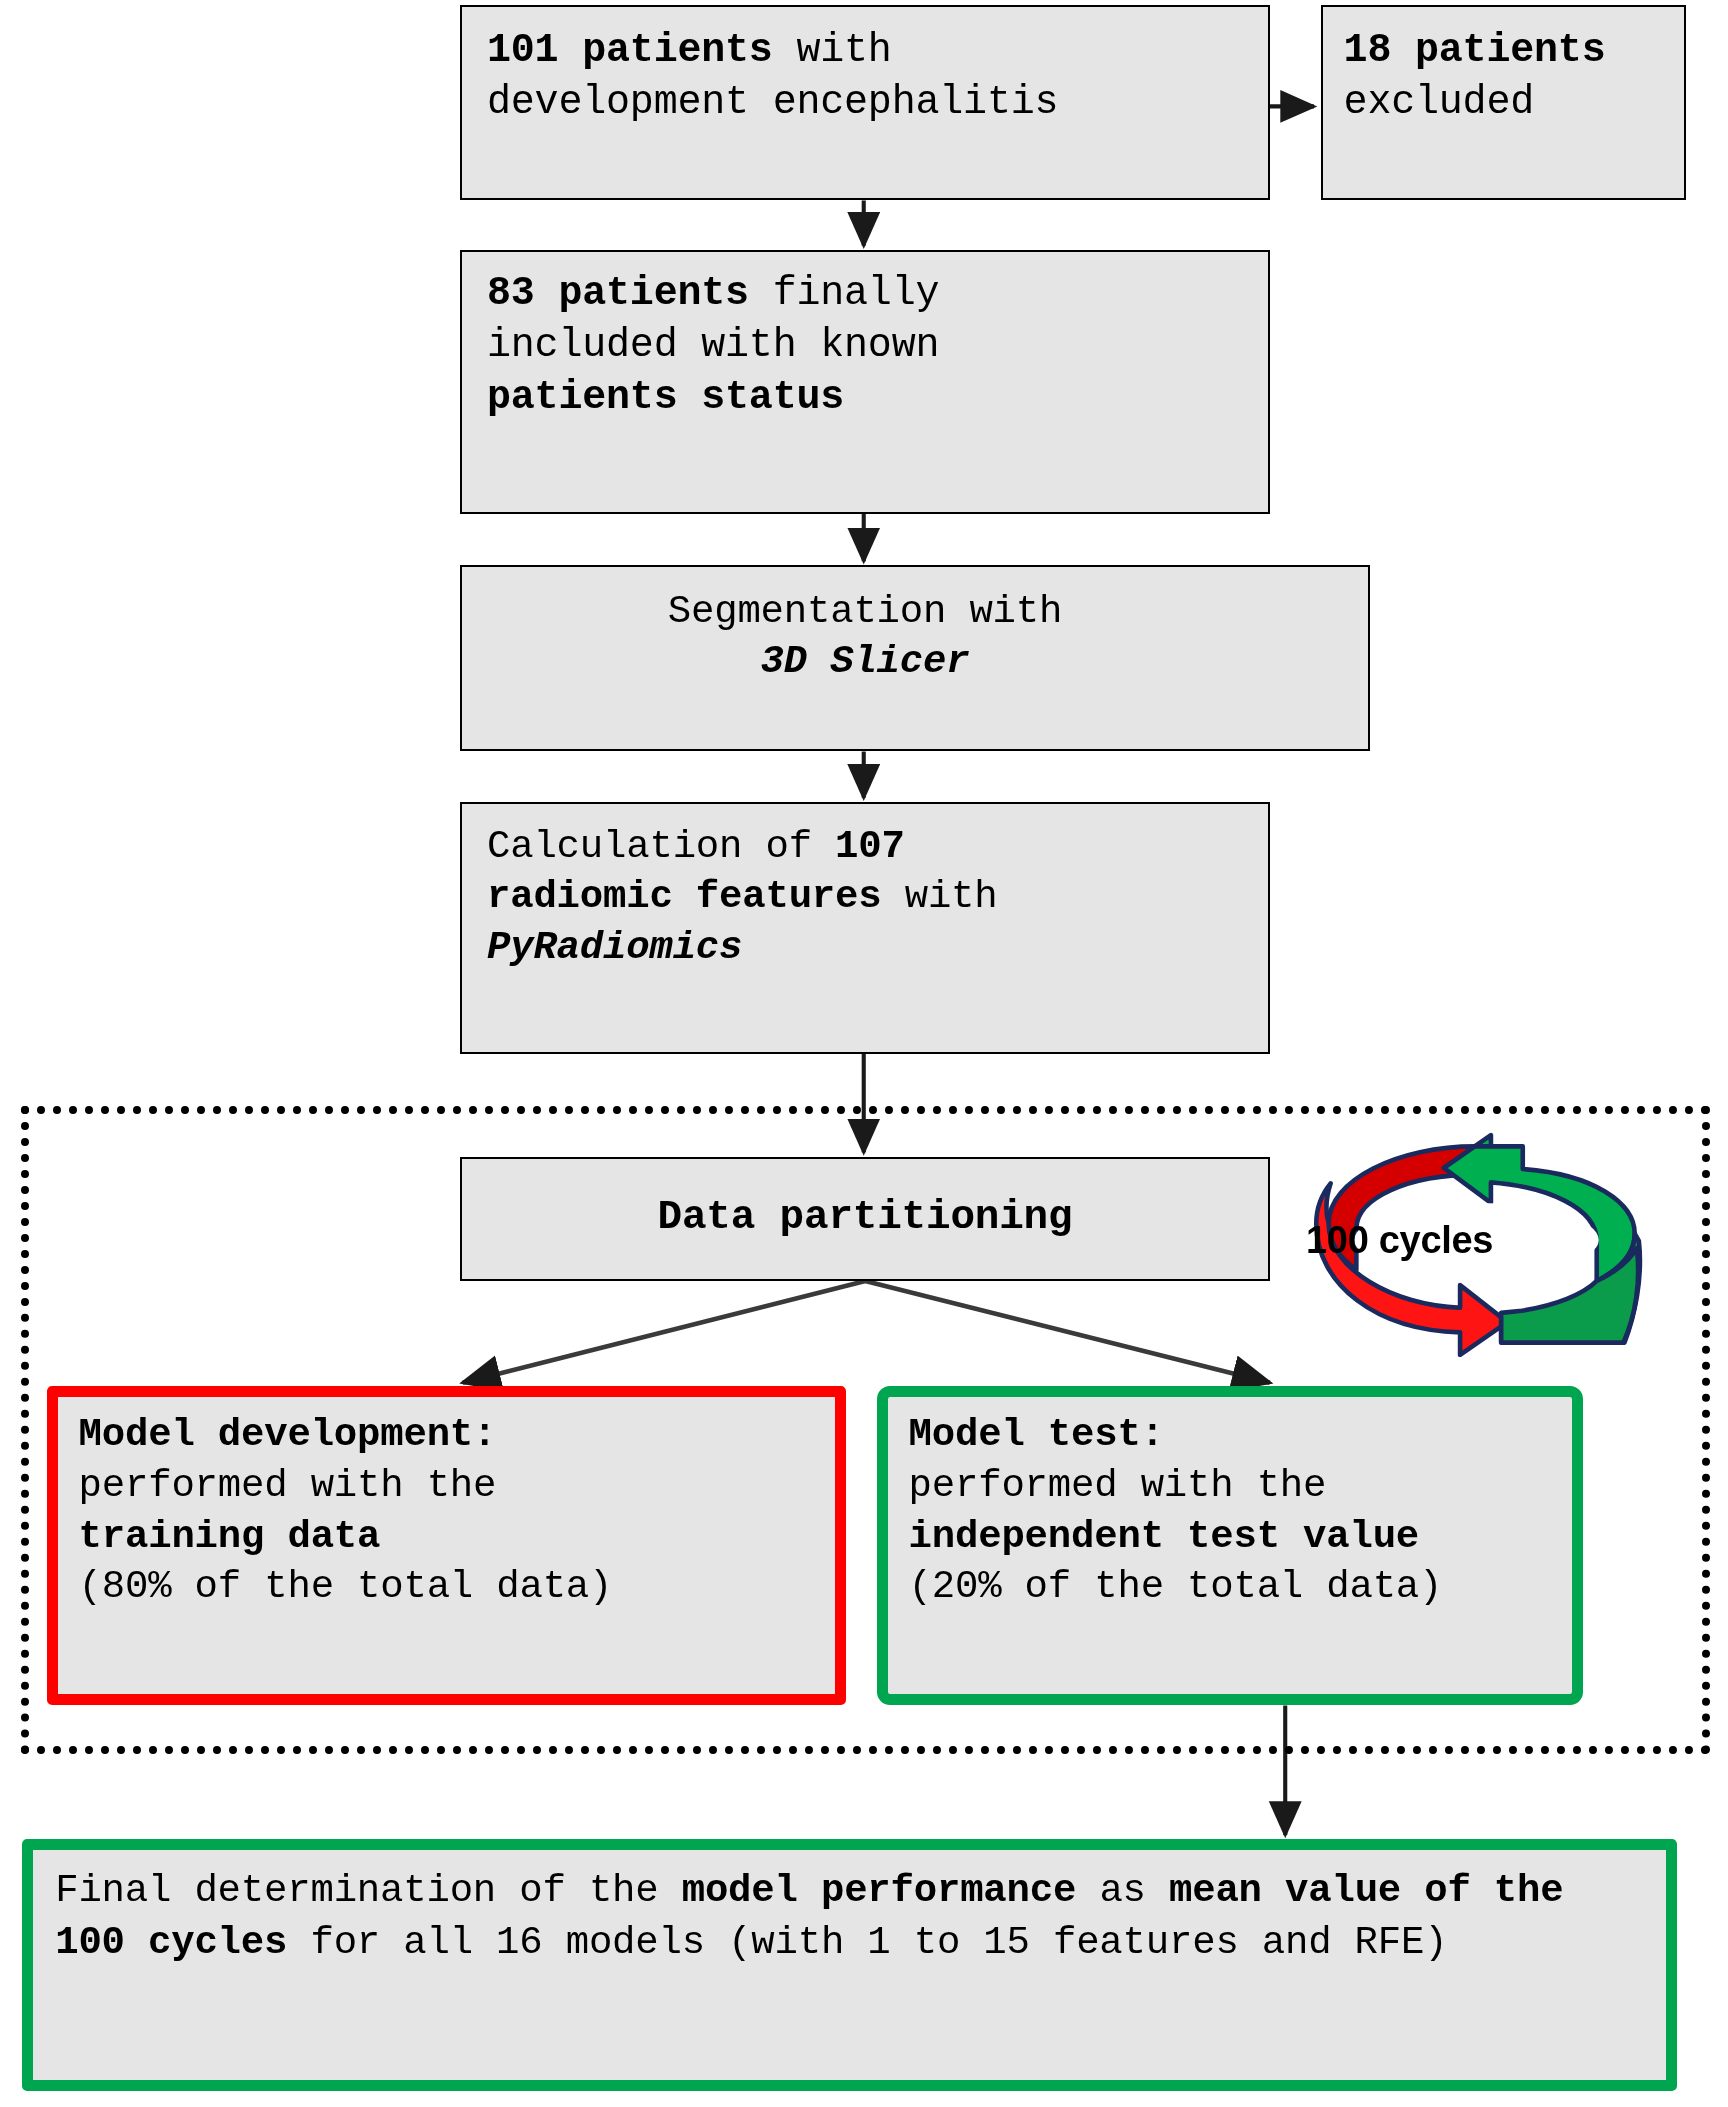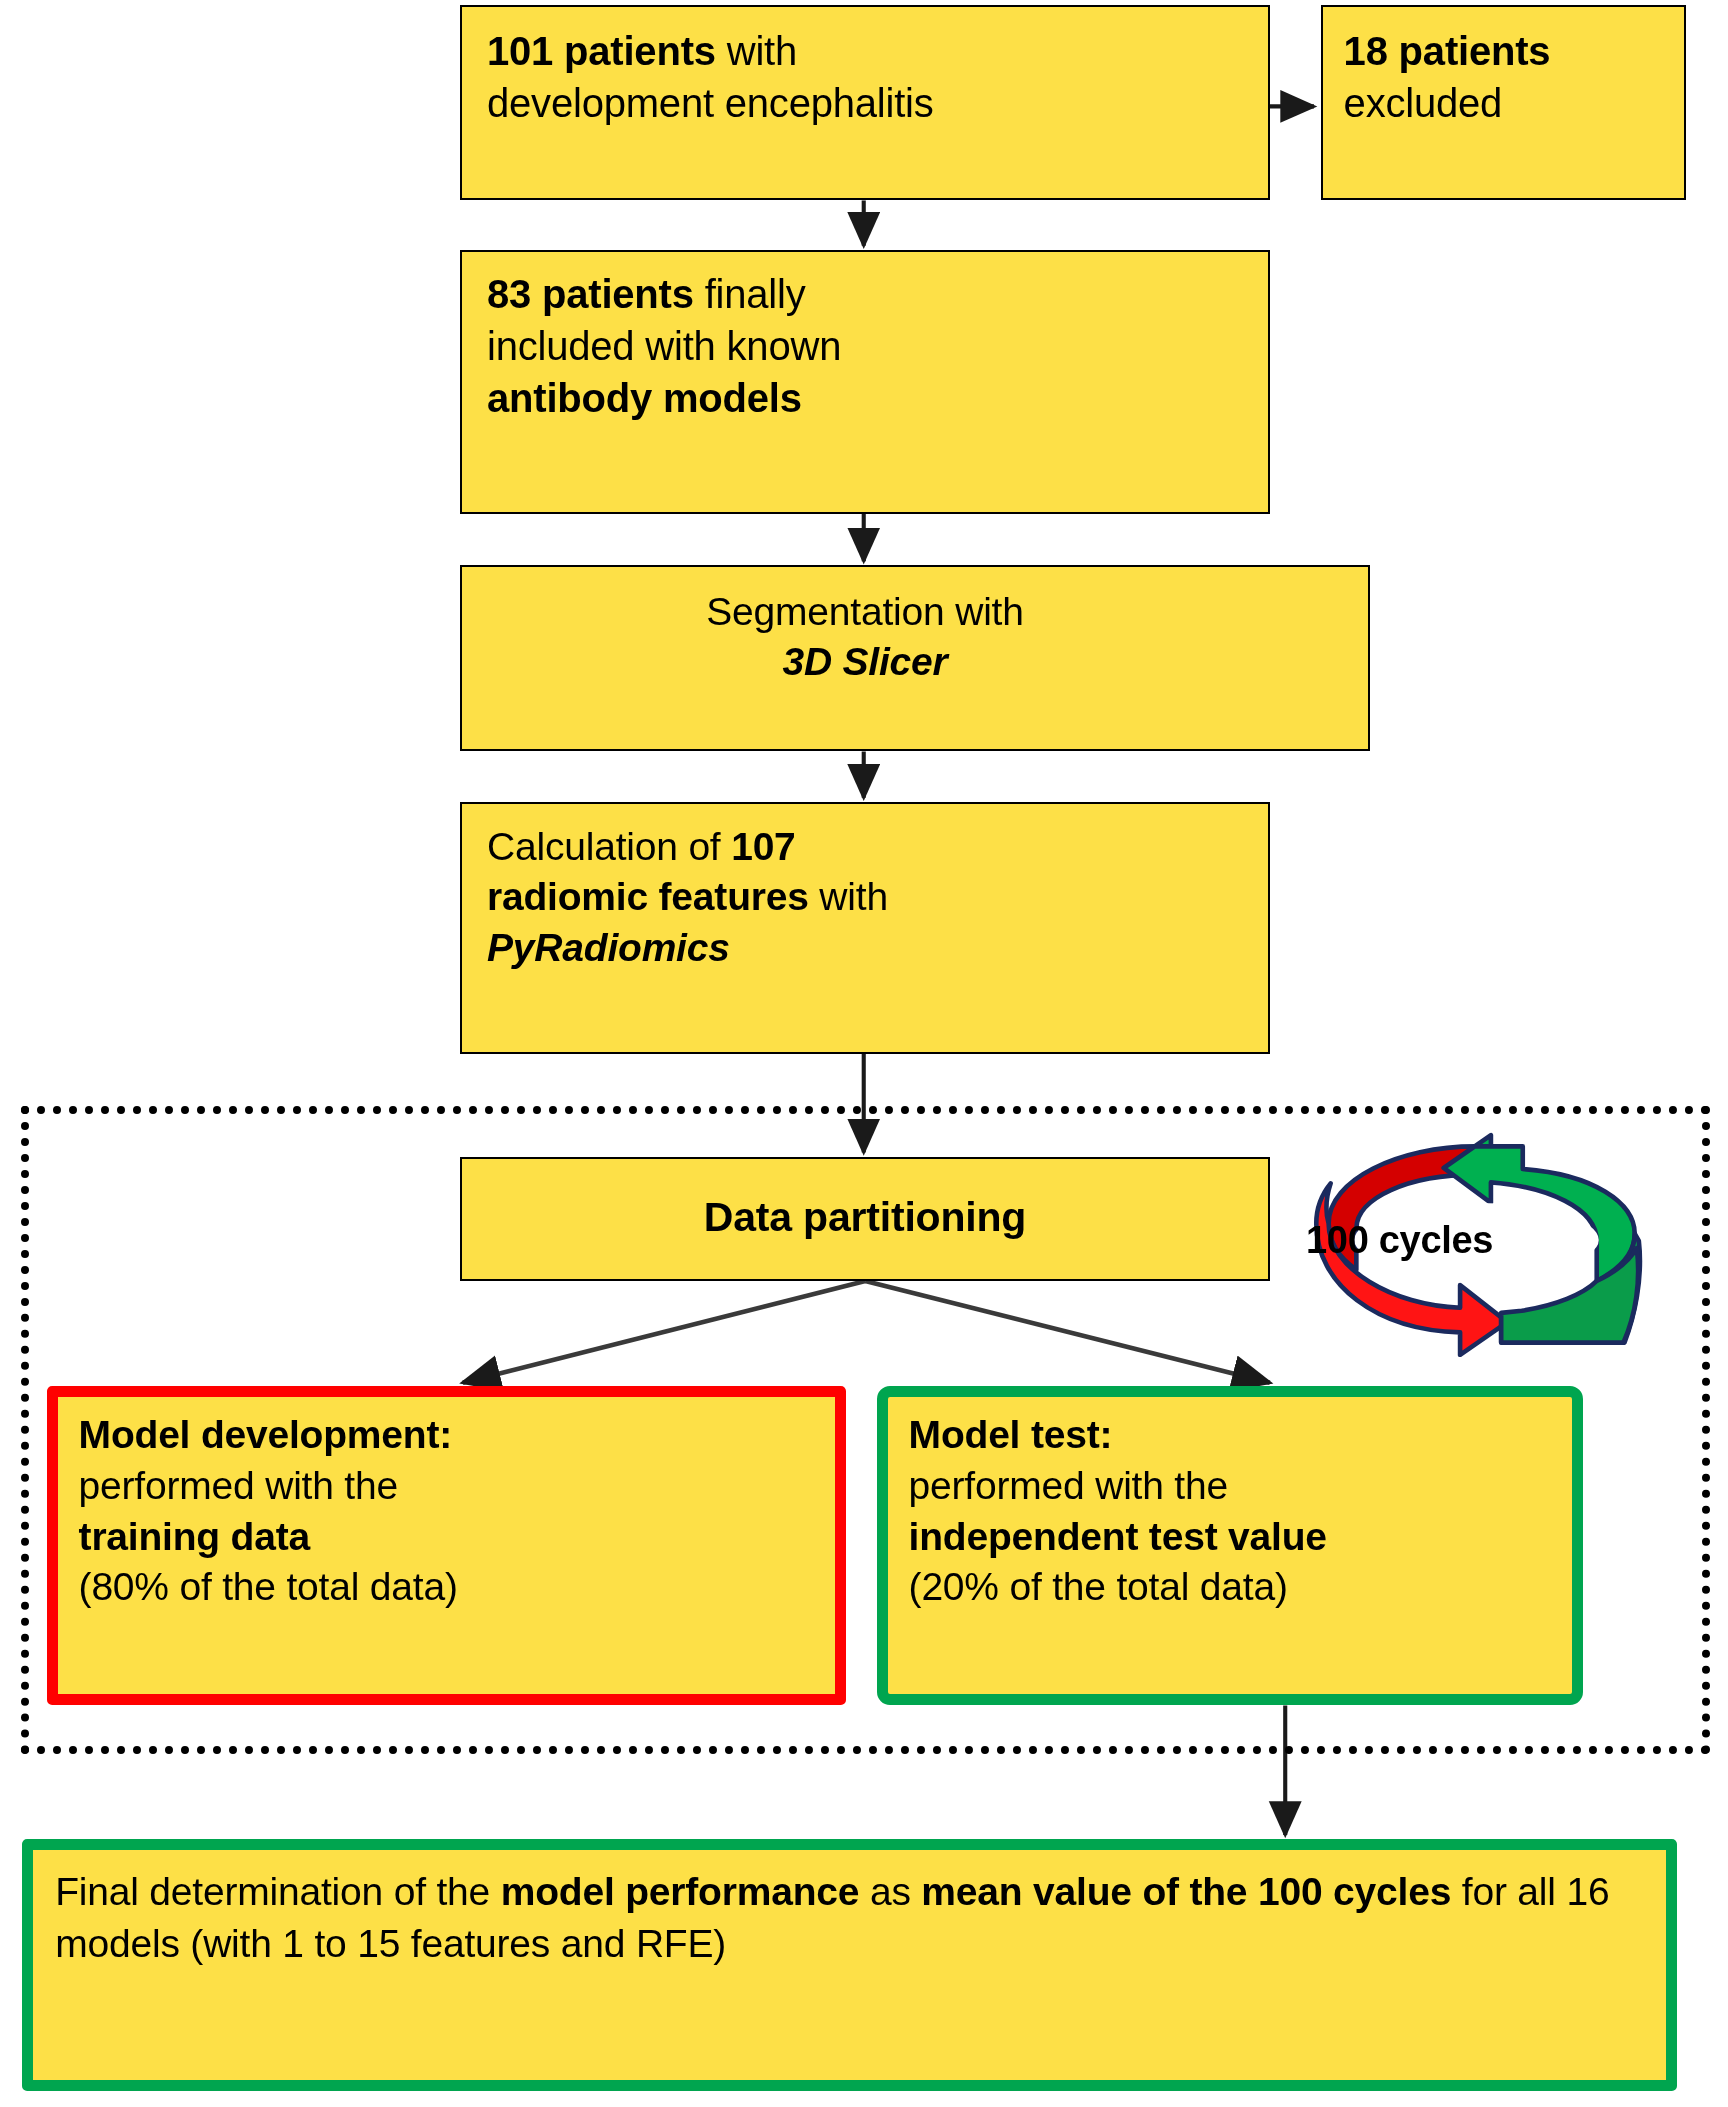--- a/index.html
+++ b/index.html
@@ -8,7 +8,7 @@
     font-family:"Liberation Sans","DejaVu Sans",sans-serif;
     color:#000000;
   }
-  .node{position:absolute;box-sizing:border-box;background:#fde047;}
+  .node{position:absolute;box-sizing:border-box;background:#e5e5e5;font-family:Liberation Mono, monospace;}
   .plain{border:2.6px solid #000000;}
   .red{border:11.3px solid #ff0000;}
   .green{border:11.3px solid #00a54f;}

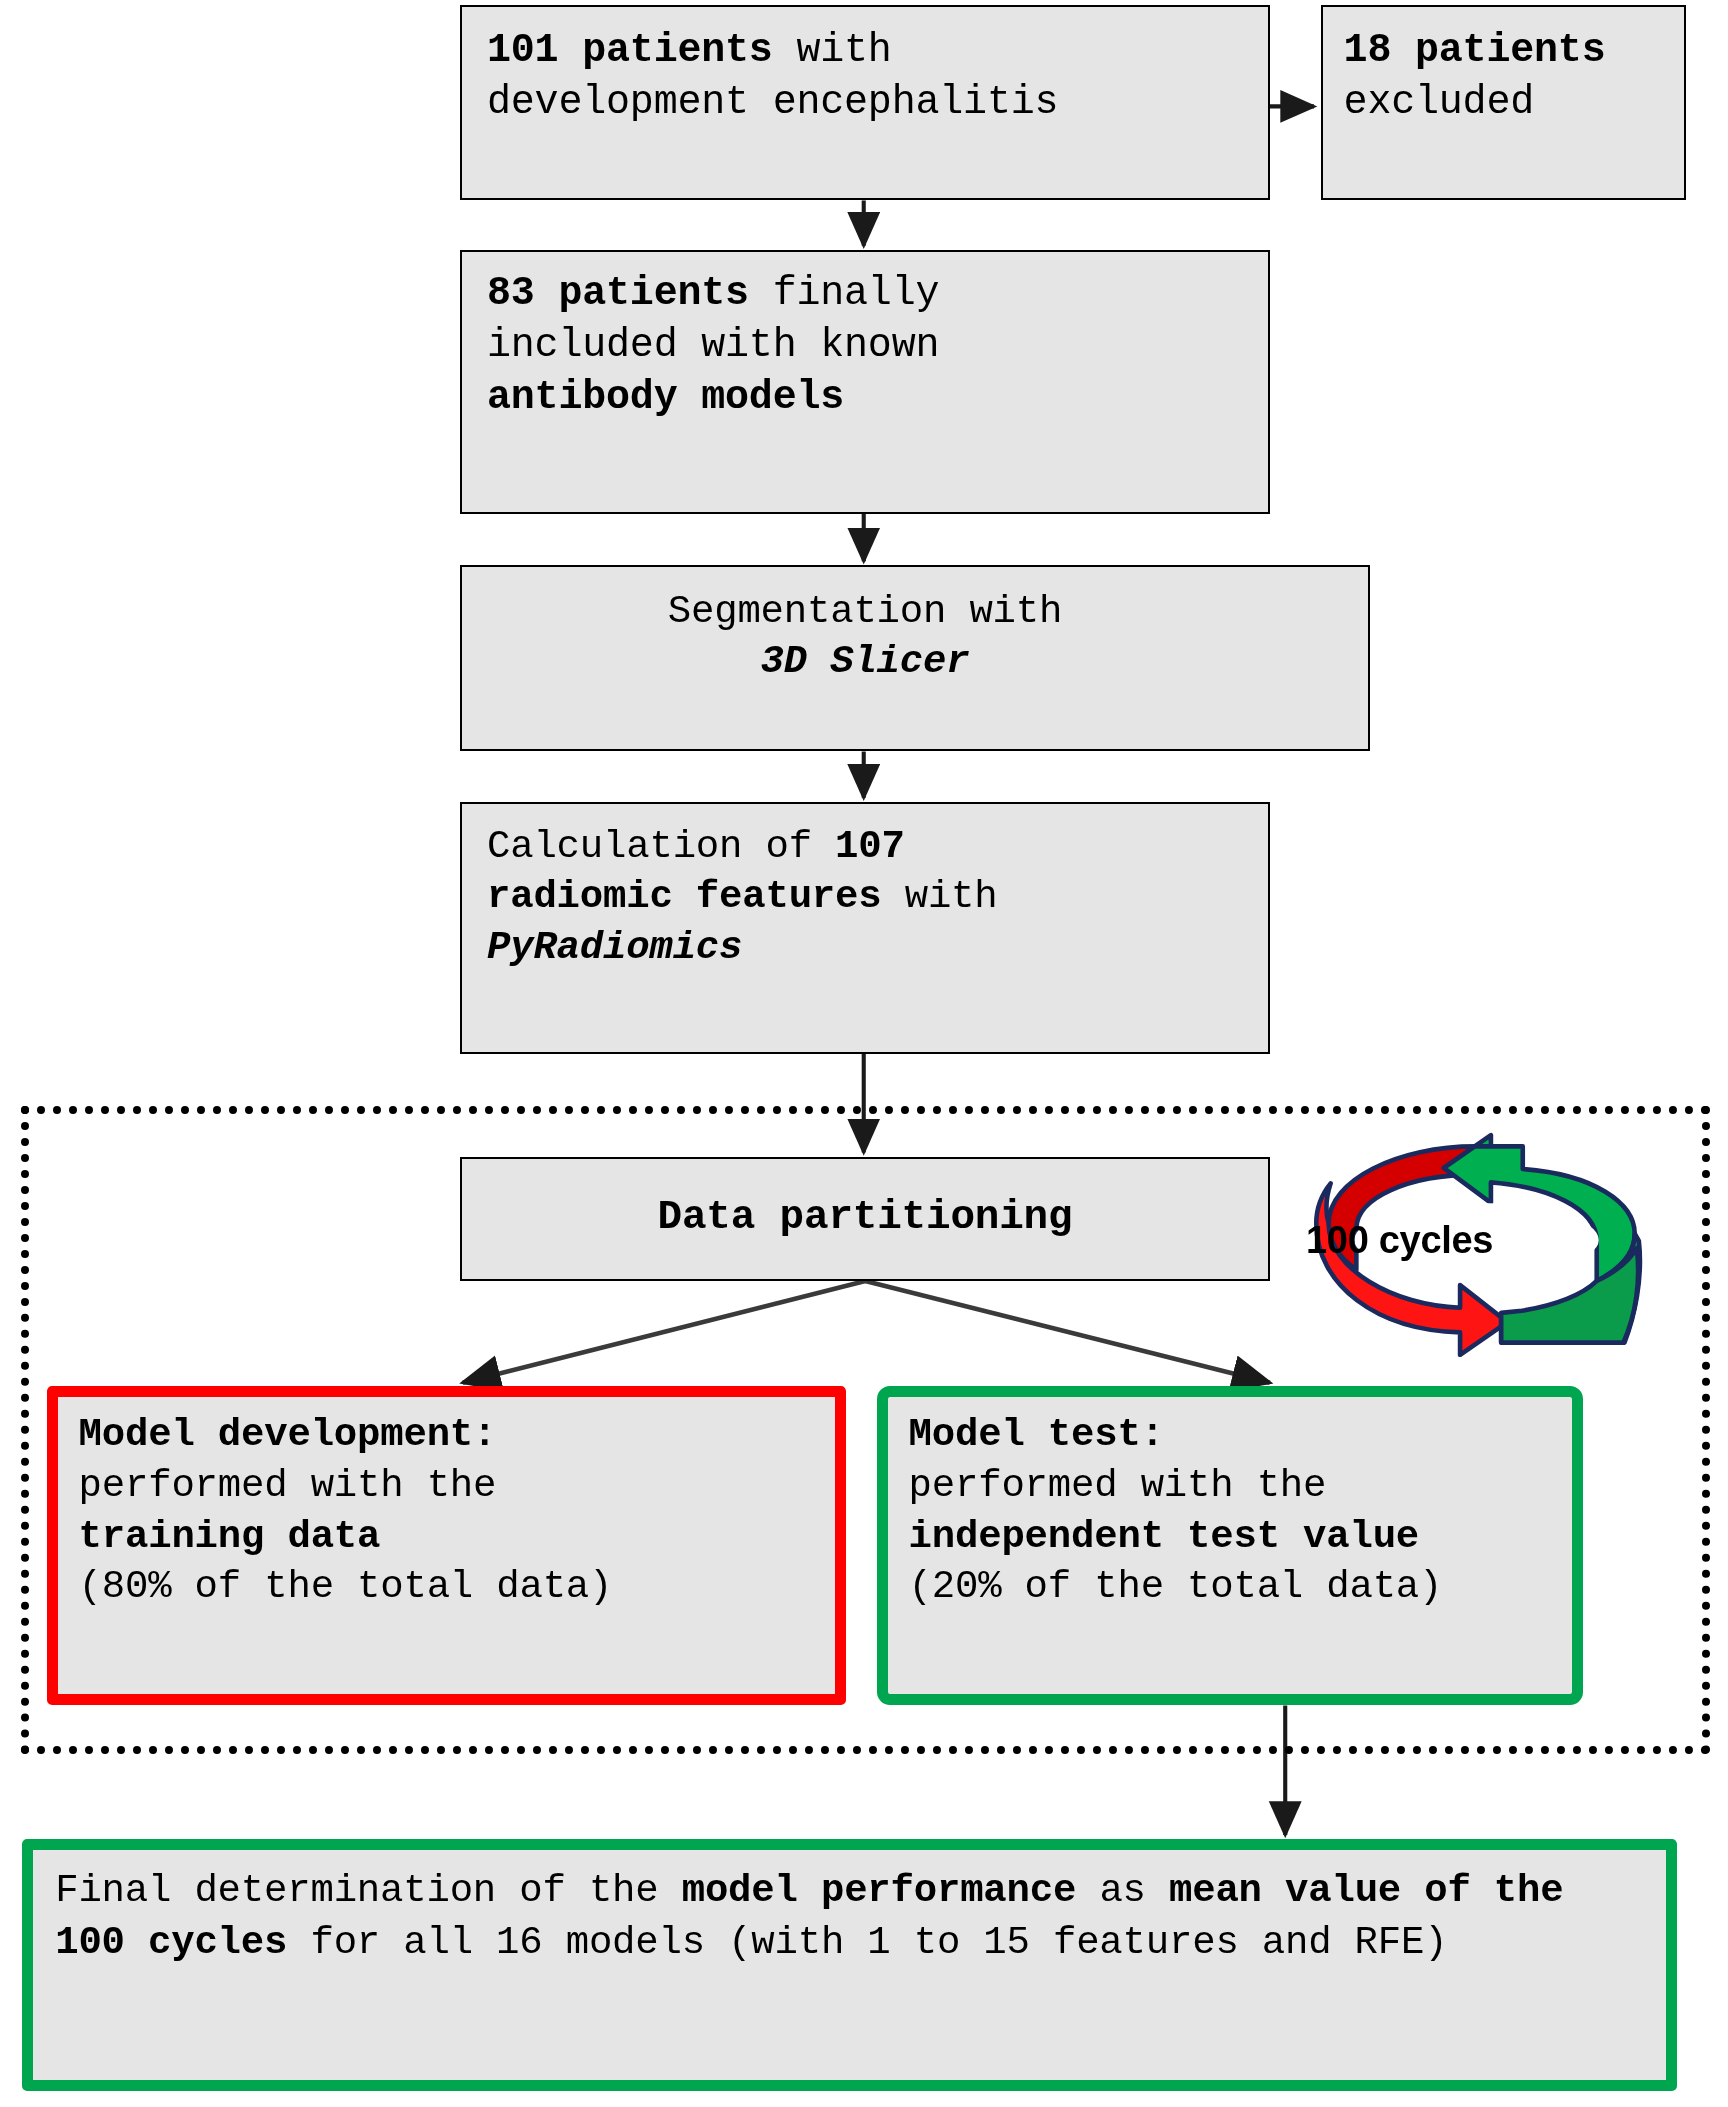--- a/index.html
+++ b/index.html
@@ -83,7 +83,7 @@
   <div class="txt lead" style="left:25px;top:16.4px;width:756px;">
     <b>83 patients</b><span> finally</span><br>
     <span>included with known</span><br>
-    <b>antibody models</b>
+    <b>patients status</b>
   </div>
 </div>
 

